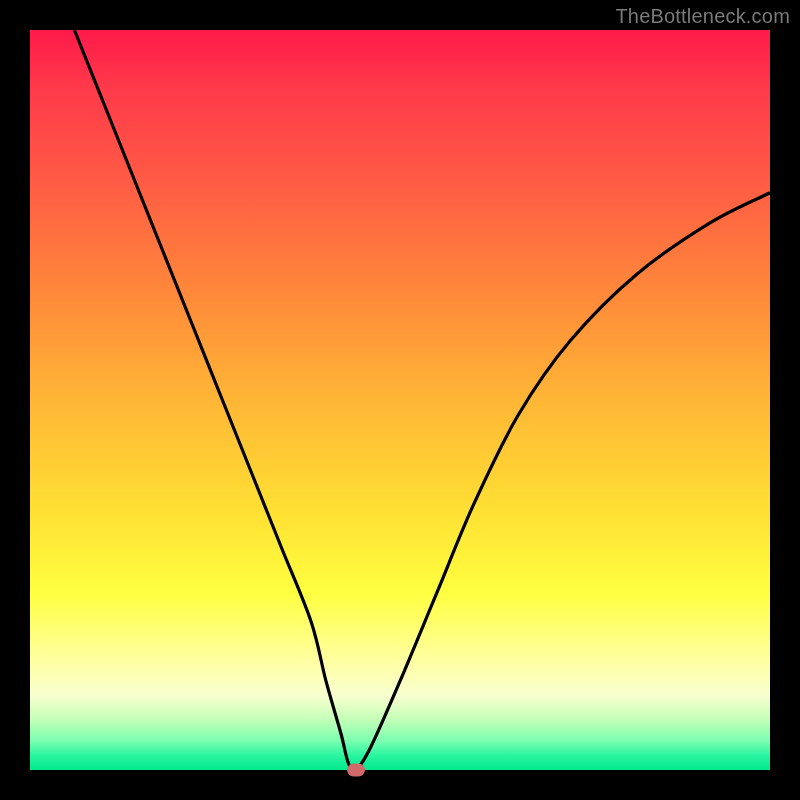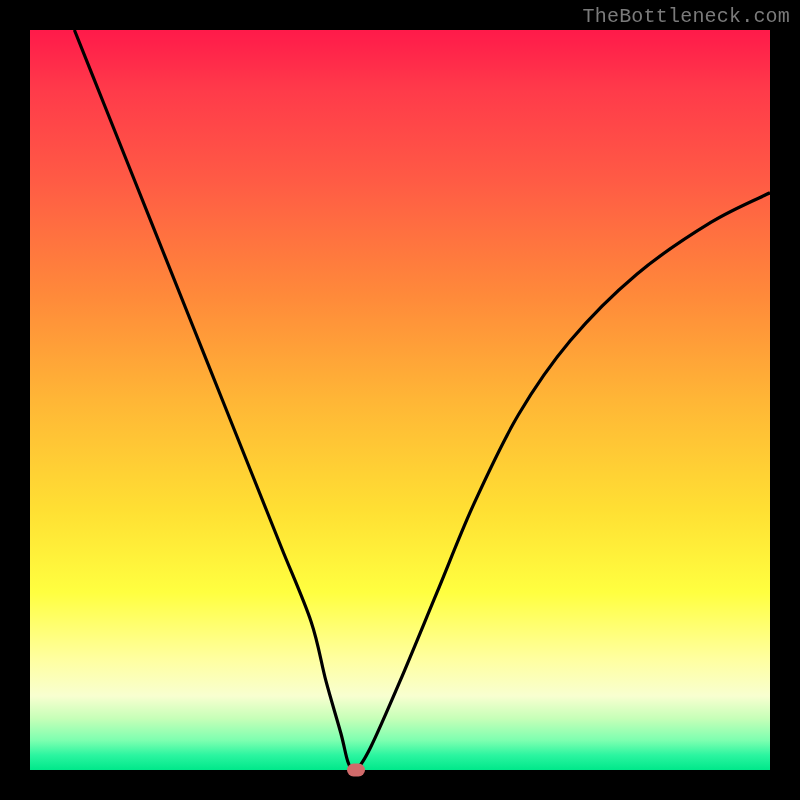--- a/index.html
+++ b/index.html
@@ -18,7 +18,6 @@
     width: 800px;
     height: 800px;
     background: #000;
-    font-family: Liberation Mono, monospace;
   }
   .plot-area {
     position: absolute;

